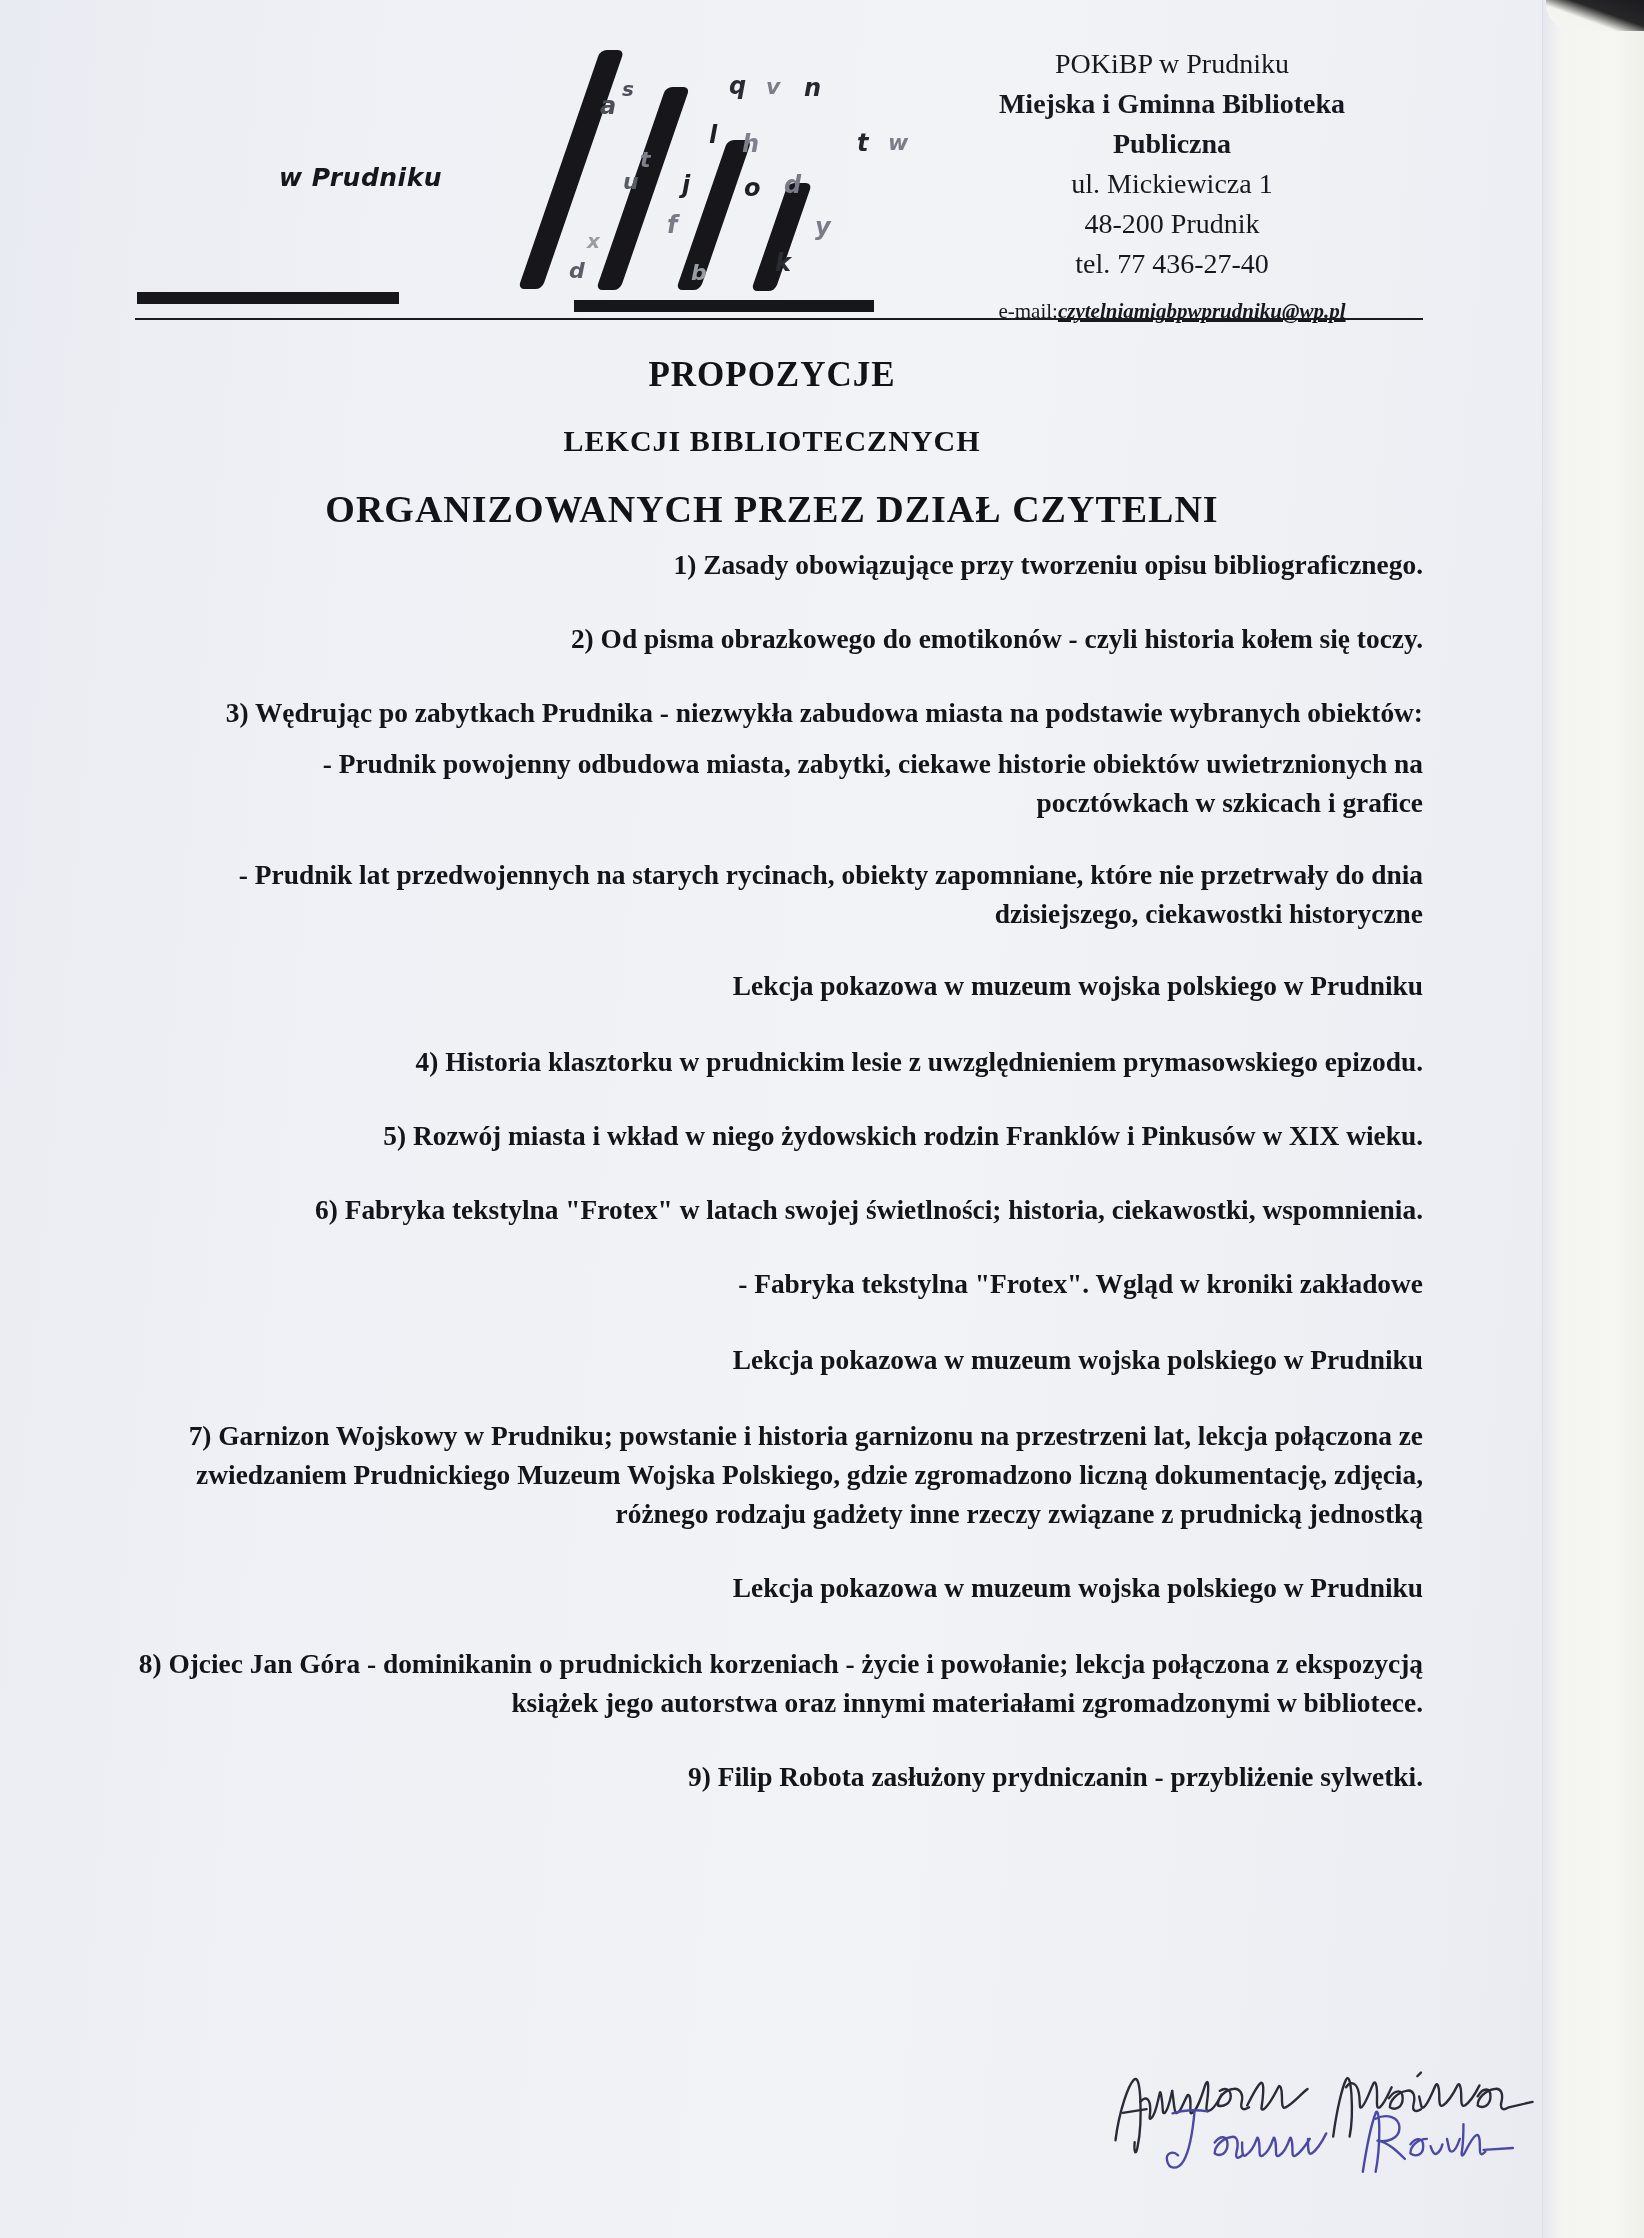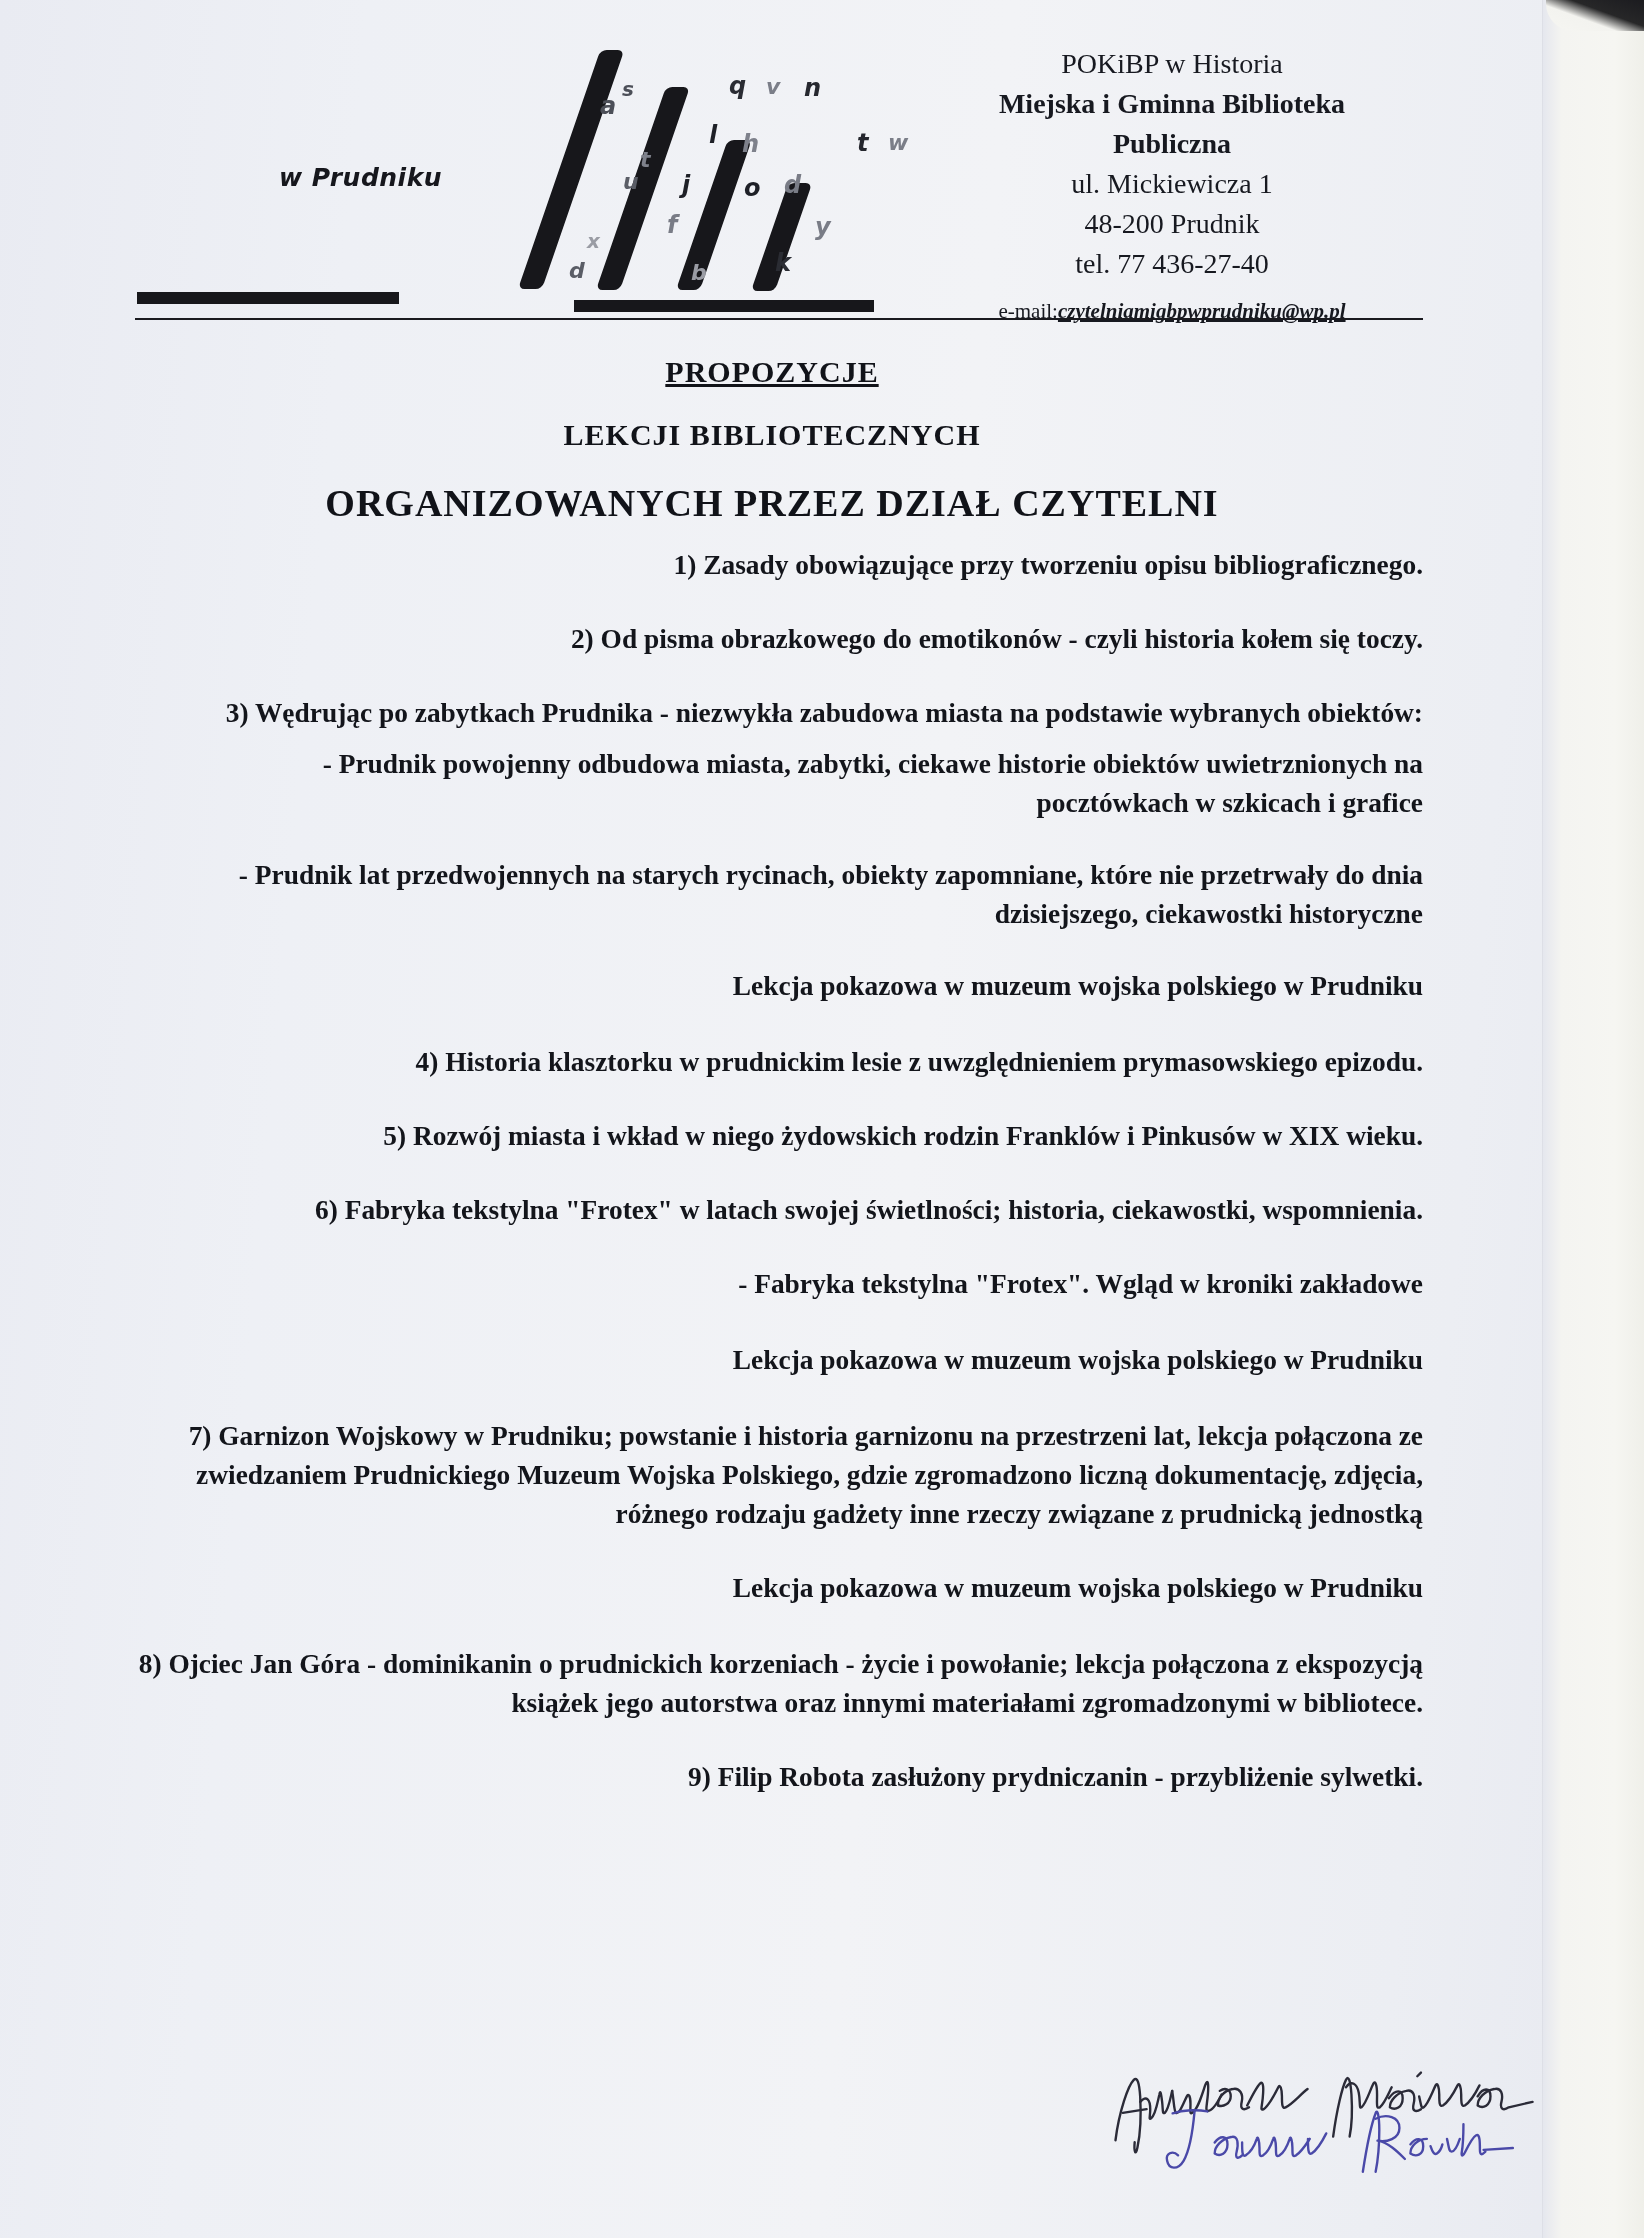--- a/index.html
+++ b/index.html
@@ -230,7 +230,7 @@
     <div class="rule-thin"></div>
 
     <div class="addr">
-      <div>POKiBP w Historia</div>
+      <div>POKiBP w Prudniku</div>
       <div class="b">Miejska i Gminna Biblioteka</div>
       <div class="b">Publiczna</div>
       <div>ul. Mickiewicza 1</div>

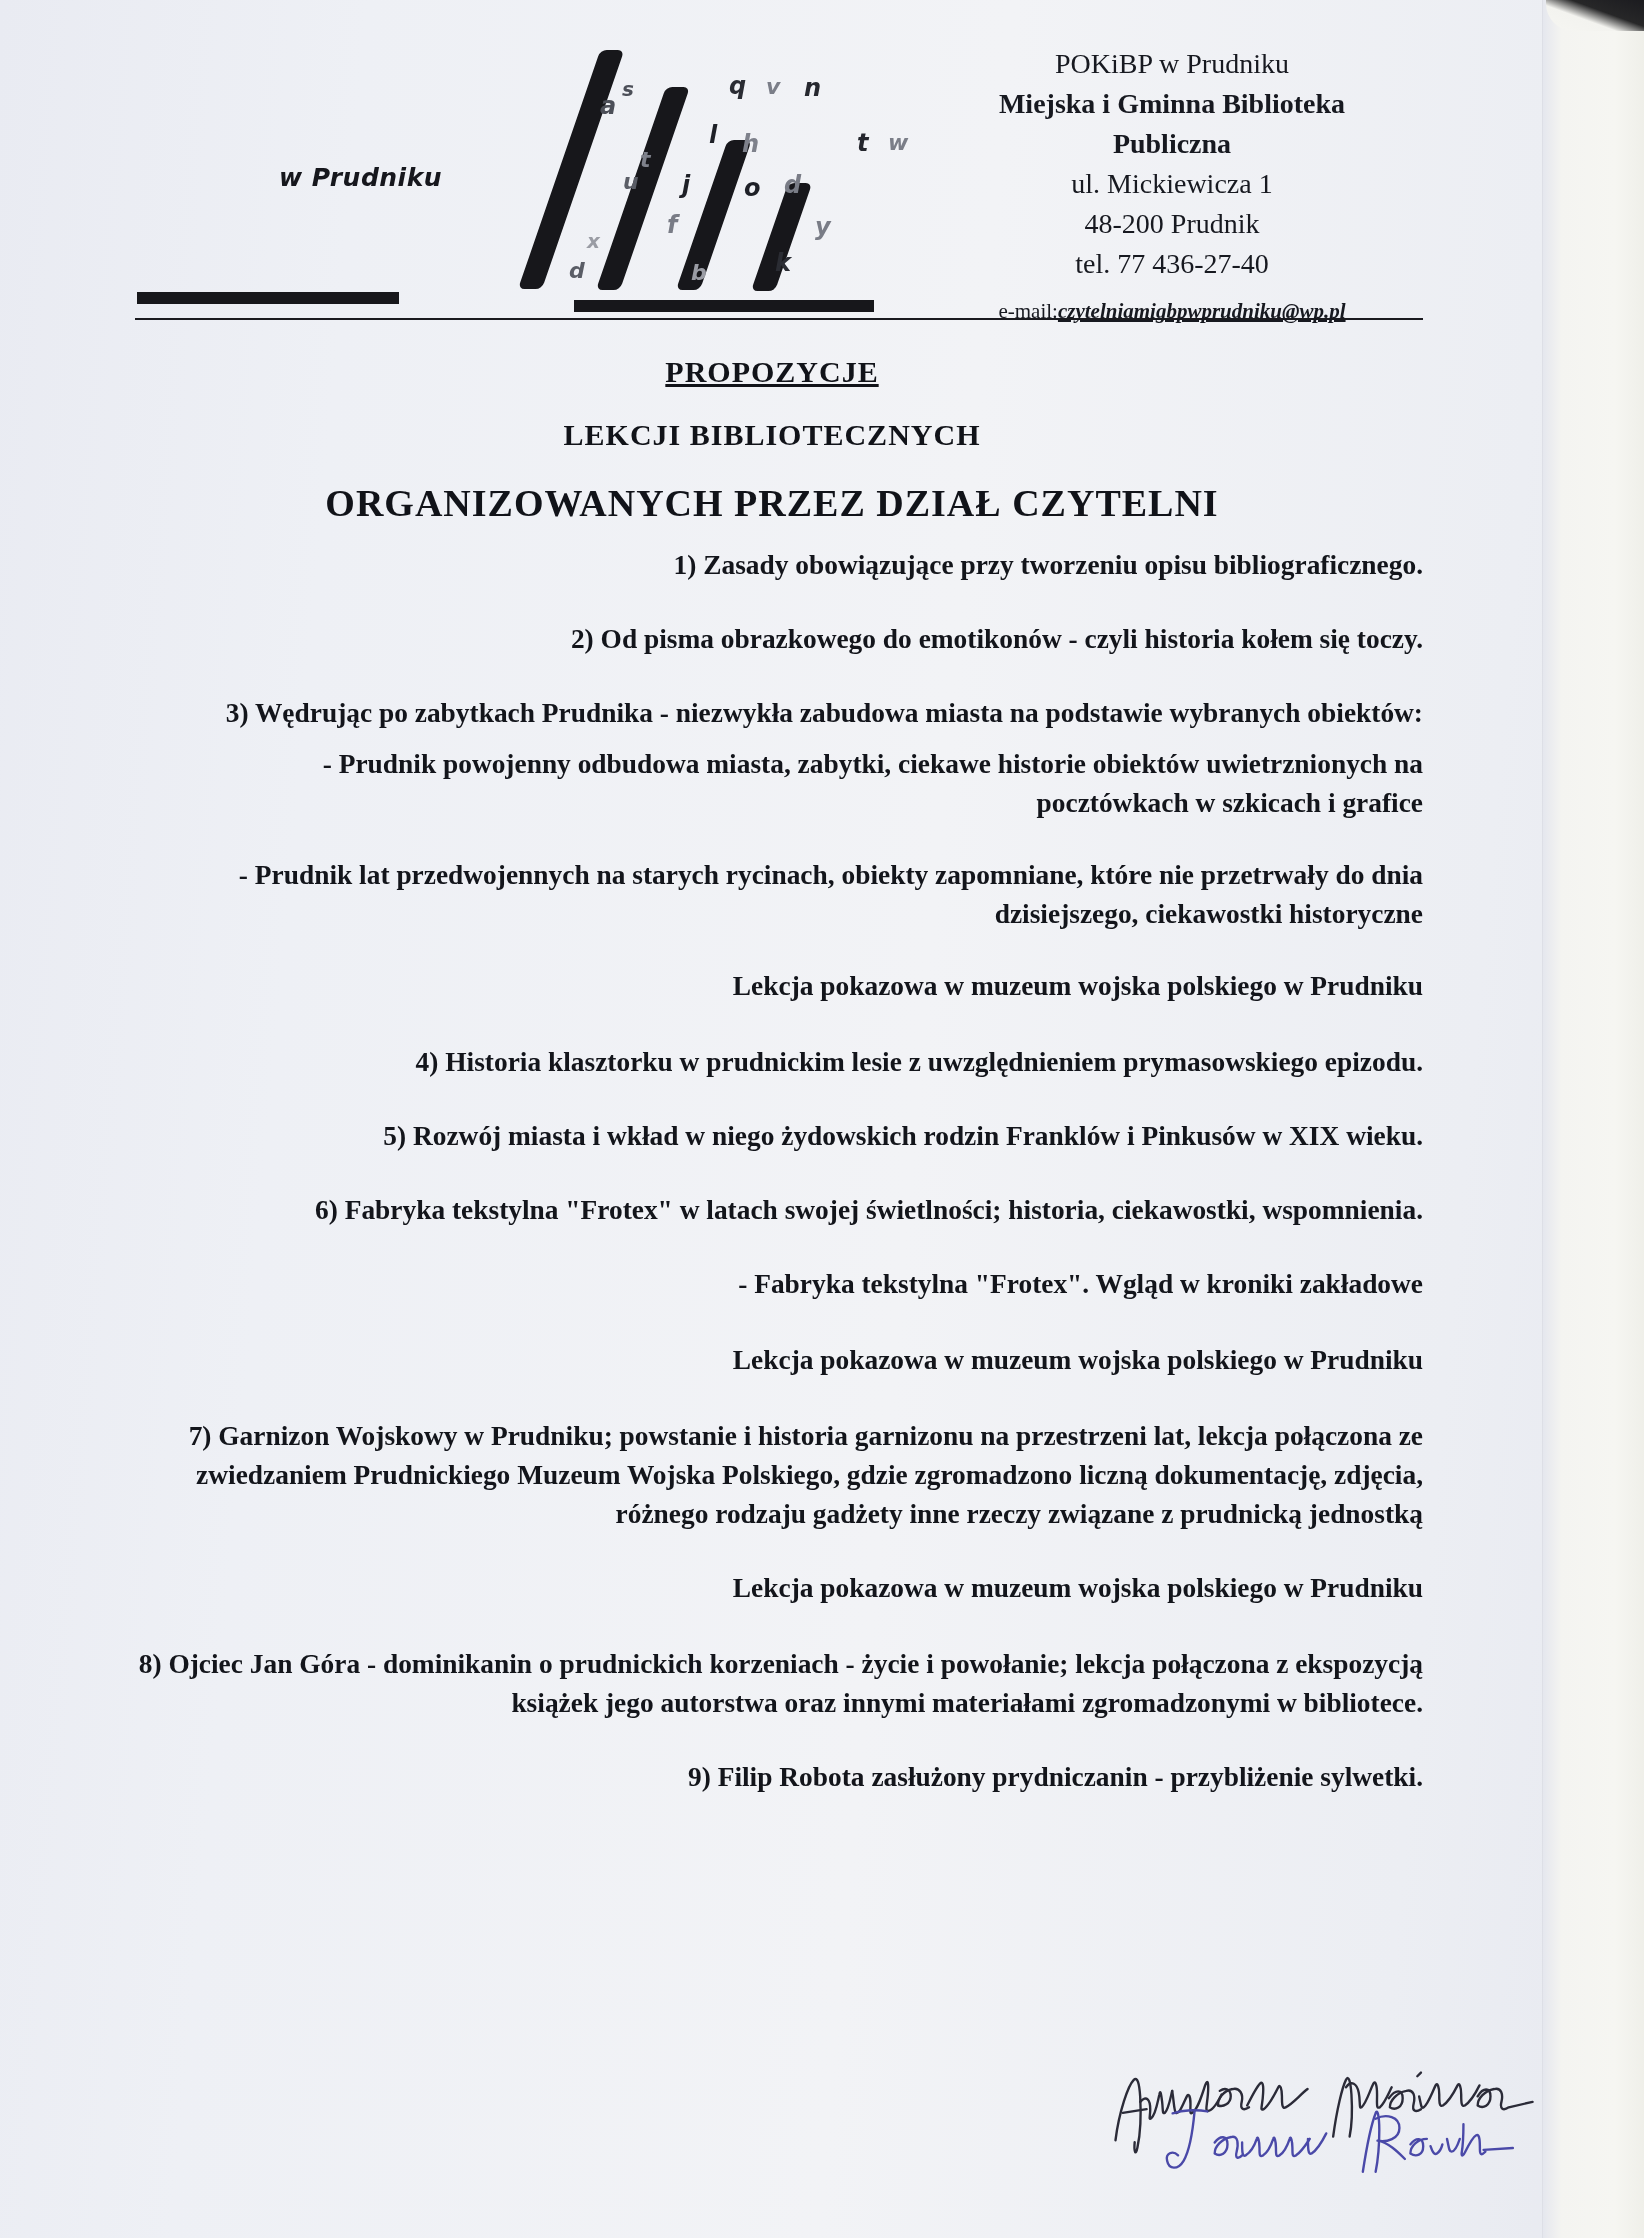--- a/index.html
+++ b/index.html
@@ -141,7 +141,7 @@
     letter-spacing: 1px;
     color: #111319;
   }
-  .t1 { font-size: 30px; margin-bottom: 29px; text-decoration: underline; }
+  .t1 { font-size: 35px; margin-bottom: 29px; }
   .t2 { font-size: 30px; margin-bottom: 29px; }
   .t3 { font-size: 38px; }
 

